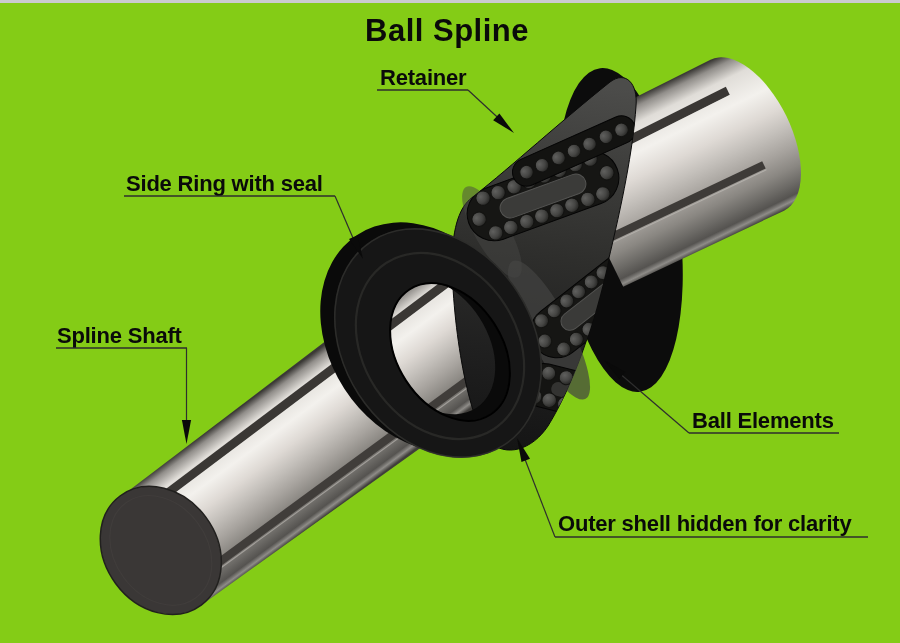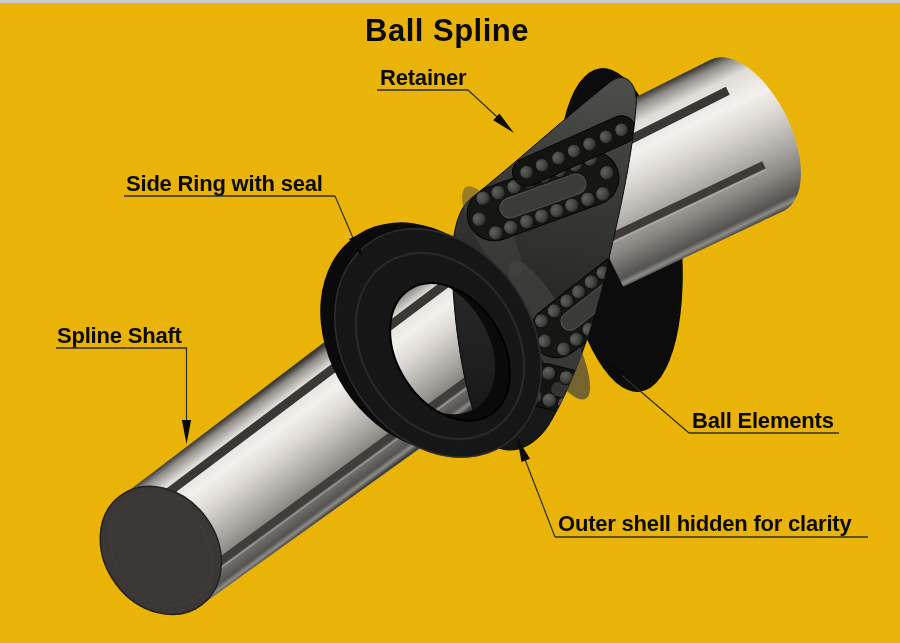--- a/index.html
+++ b/index.html
@@ -3,7 +3,7 @@
 <meta charset="utf-8">
 <style>
   html,body{margin:0;padding:0;background:#ffffff;}
-  .stage{position:relative;width:900px;height:643px;background:#eab308;overflow:hidden;
+  .stage{position:relative;width:900px;height:643px;background:#84cc16;overflow:hidden;
          font-family:"Liberation Sans", sans-serif;}
   svg{display:block;}
   text{font-family:"Liberation Sans", sans-serif;font-weight:700;fill:#0a0a0a;}

